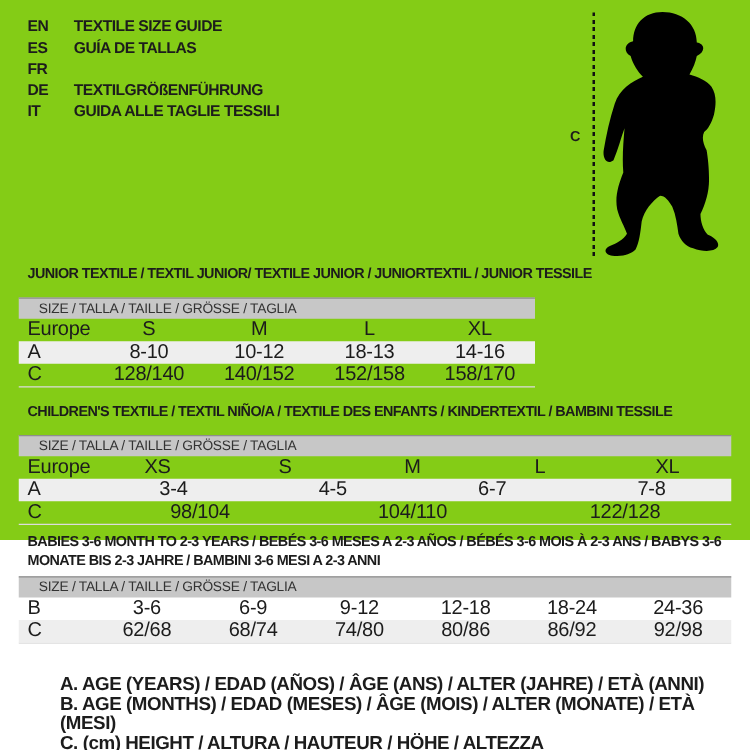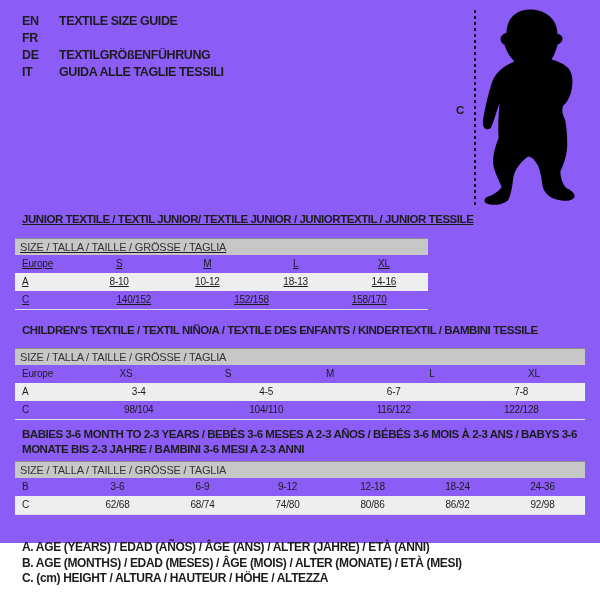--- a/index.html
+++ b/index.html
@@ -8,7 +8,7 @@
     font-family:"Liberation Sans",sans-serif;color:#1c1c1c;
     position:relative;overflow:hidden;
   }
-  .canvas{position:absolute;left:0;top:0;width:600px;height:543px;background:#8b5cf6;}
+  .canvas{position:absolute;left:0;top:0;width:600px;height:432px;background:#84cc16;}
 
   
   .langs{position:absolute;left:22px;top:13px;}

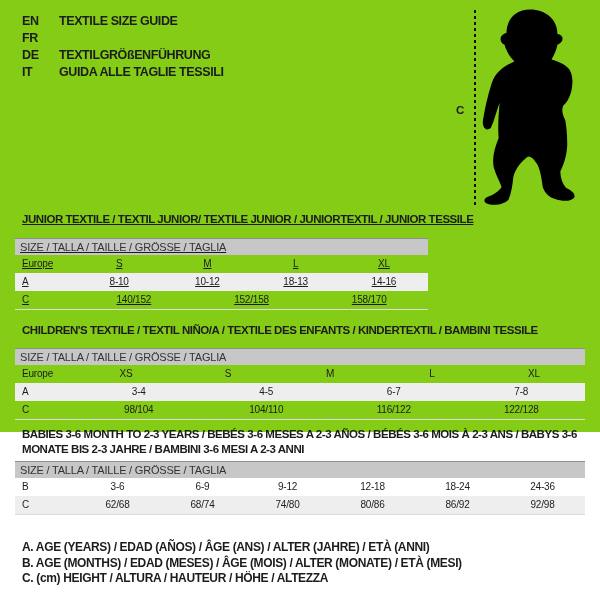--- a/index.html
+++ b/index.html
@@ -52,6 +52,10 @@
       <div class="lang-row">
         <div class="lang-code">EN</div>
         <div class="lang-label">TEXTILE SIZE GUIDE</div>
+      </div>
+      <div class="lang-row">
+        <div class="lang-code">ES</div>
+        <div class="lang-label">GUÍA DE TALLAS</div>
       </div>
       <div class="lang-row">
         <div class="lang-code">FR</div>

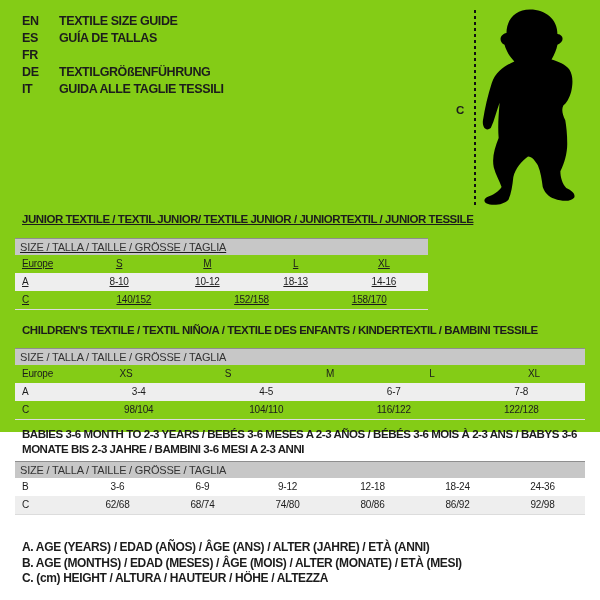--- a/index.html
+++ b/index.html
@@ -23,7 +23,7 @@
 
   
   .section{position:absolute;left:15px;}
-  .sec0{top:212px;text-decoration:underline;}
+  .sec0{top:212px;}
   .sec1{top:323px;}
   .sec2{top:427px;}
   .sec-title{font-weight:bold;font-size:11.5px;line-height:14.5px;letter-spacing:-0.45px;

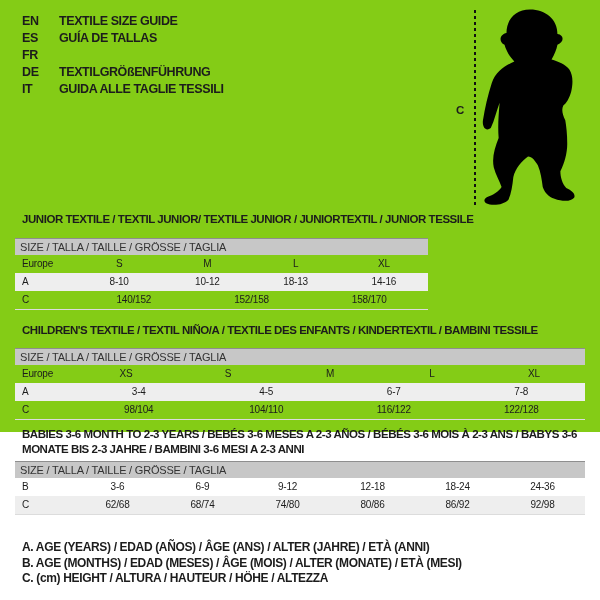--- a/index.html
+++ b/index.html
@@ -33,7 +33,7 @@
   .sec2 .tbl{width:570px;margin-top:5px;}
   .tbl{border-bottom:1px solid #dcdcdc;}
   .bar{height:16px;line-height:16px;background:#c7c7c7;border-top:1px solid #8e8e8e;
-    padding-left:5px;font-size:11px;color:#333;letter-spacing:-0.2px;}
+    padding-left:16px;font-size:11px;color:#333;letter-spacing:-0.2px;}
   .trow{display:flex;height:18px;line-height:18px;font-size:10px;letter-spacing:-0.2px;}
   .trow.shaded{background:#eeeeee;}
   .tlab{width:60px;padding-left:7px;box-sizing:border-box;}

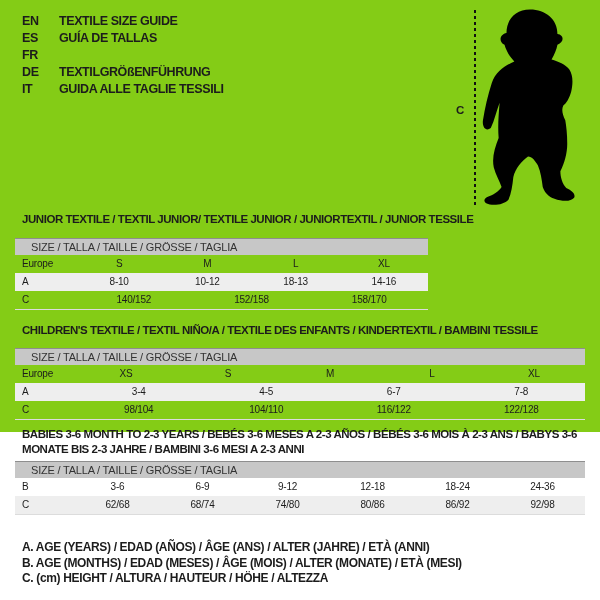--- a/index.html
+++ b/index.html
@@ -34,7 +34,7 @@
   .tbl{border-bottom:1px solid #dcdcdc;}
   .bar{height:16px;line-height:16px;background:#c7c7c7;border-top:1px solid #8e8e8e;
     padding-left:16px;font-size:11px;color:#333;letter-spacing:-0.2px;}
-  .trow{display:flex;height:18px;line-height:18px;font-size:10px;letter-spacing:-0.2px;}
+  .trow{display:flex;height:18px;line-height:18px;font-size:16px;letter-spacing:-0.2px;}
   .trow.shaded{background:#eeeeee;}
   .tlab{width:60px;padding-left:7px;box-sizing:border-box;}
   .tval{flex:1;text-align:center;}

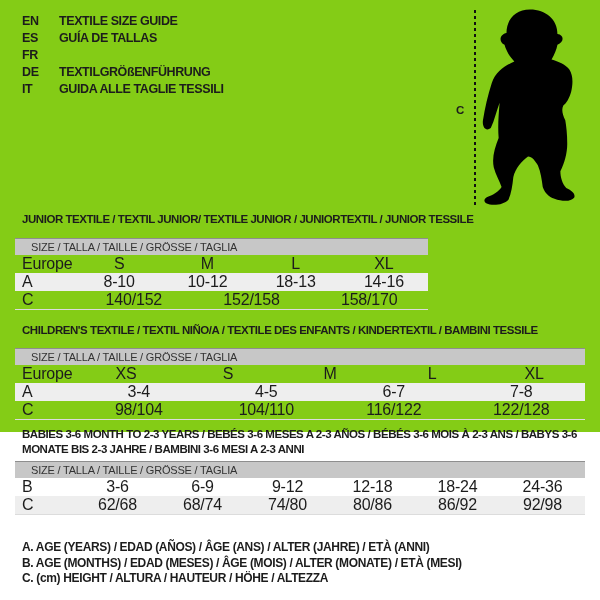--- a/index.html
+++ b/index.html
@@ -130,6 +130,7 @@
           </div>
           <div class="trow">
             <div class="tlab">C</div>
+            <div class="tval">128/140</div>
             <div class="tval">140/152</div>
             <div class="tval">152/158</div>
             <div class="tval">158/170</div>

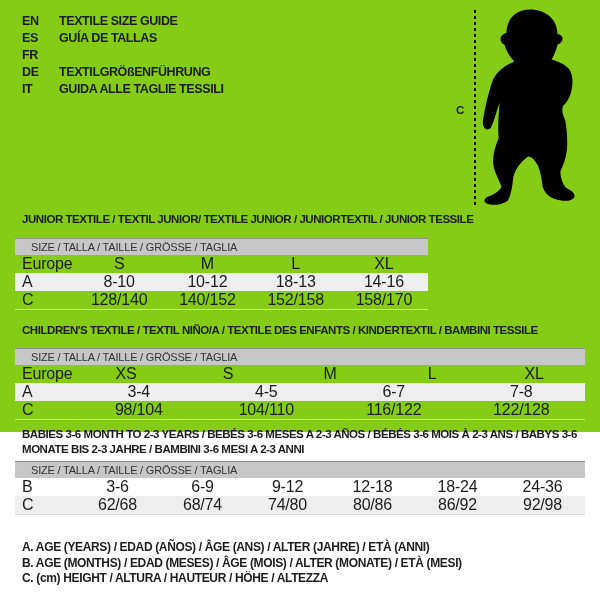--- a/index.html
+++ b/index.html
@@ -160,7 +160,6 @@
             <div class="tlab">C</div>
             <div class="tval">98/104</div>
             <div class="tval">104/110</div>
-            <div class="tval">116/122</div>
             <div class="tval">122/128</div>
           </div>
         </div>

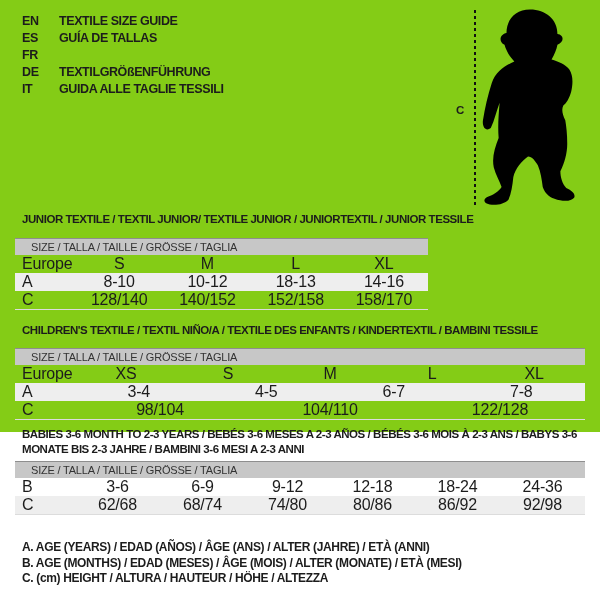--- a/index.html
+++ b/index.html
@@ -41,7 +41,7 @@
 
   
   .footnotes{position:absolute;left:22px;top:540px;}
-  .fn-line{font-weight:bold;font-size:12px;line-height:15.5px;letter-spacing:-0.35px;}
+  .fn-line{font-weight:bold;font-size:15px;line-height:15.5px;letter-spacing:-0.35px;margin-left:26px;}
 </style>
 </head>
 <body>

